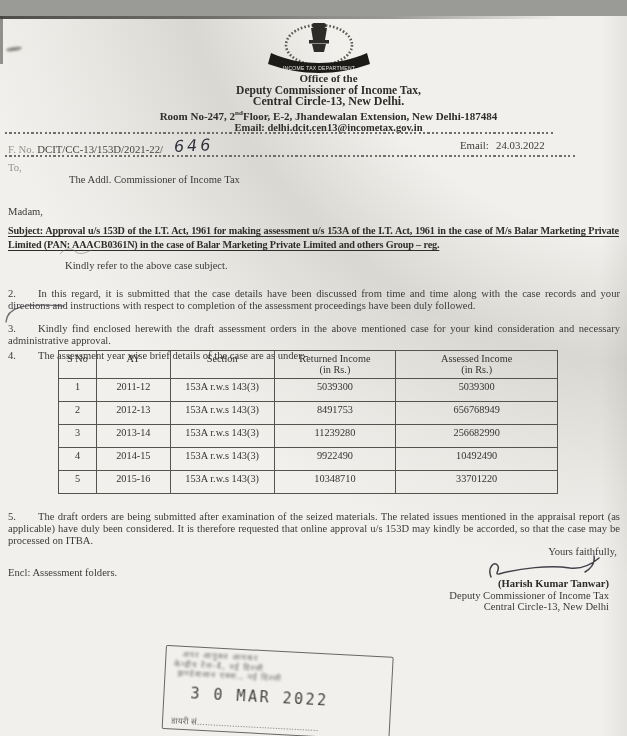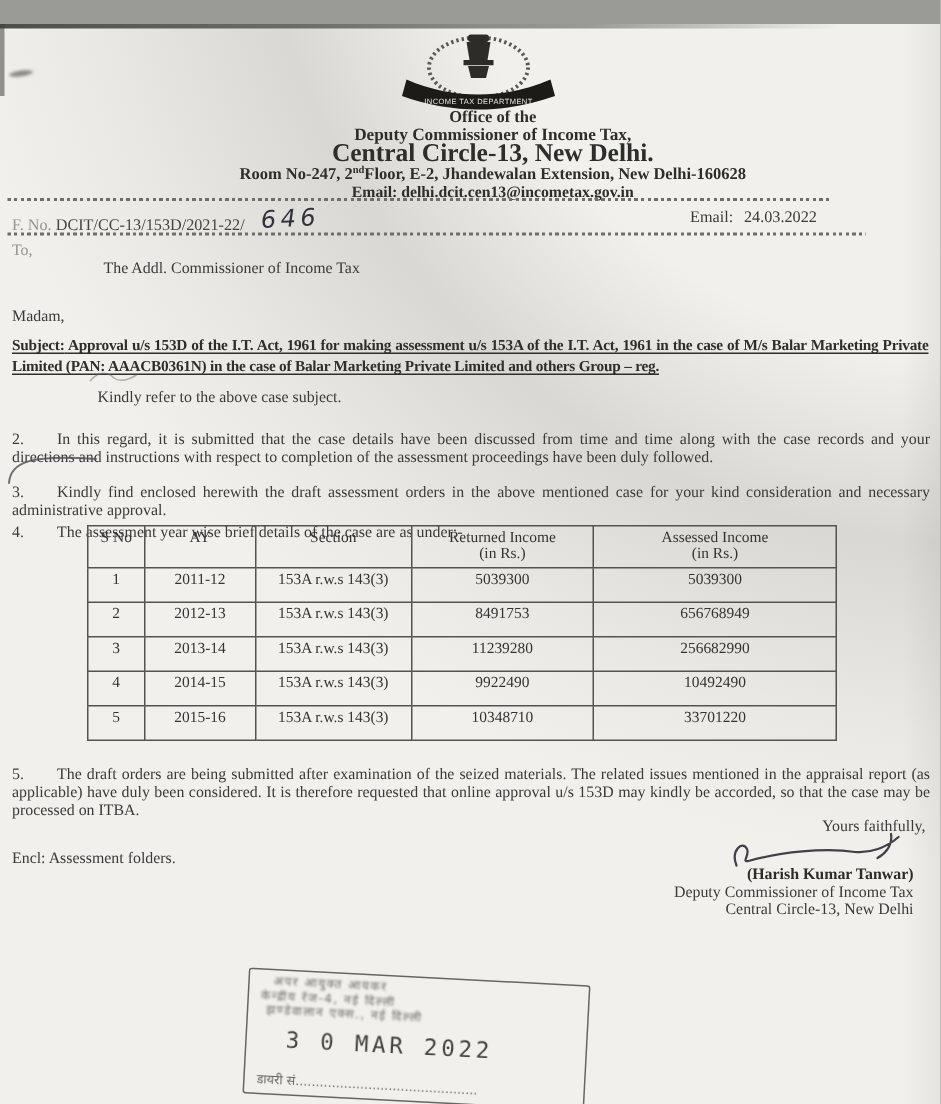--- a/index.html
+++ b/index.html
@@ -25,7 +25,7 @@
   .lh{position:absolute;left:30px;right:0;top:57px;text-align:center;font-weight:bold;color:#2d2d2b;}
   .lh .l1{font-size:11px;line-height:11.5px;}
   .lh .l2{font-size:11.5px;line-height:11.5px;}
-  .lh .l3{font-size:17px;line-height:11.5px;}
+  .lh .l3{font-size:12px;line-height:11.5px;}
   .lh .l4{font-size:11px;line-height:11.5px;}
   .lh .l5{font-size:10.5px;line-height:11.5px;}
   sup{font-size:7px;}

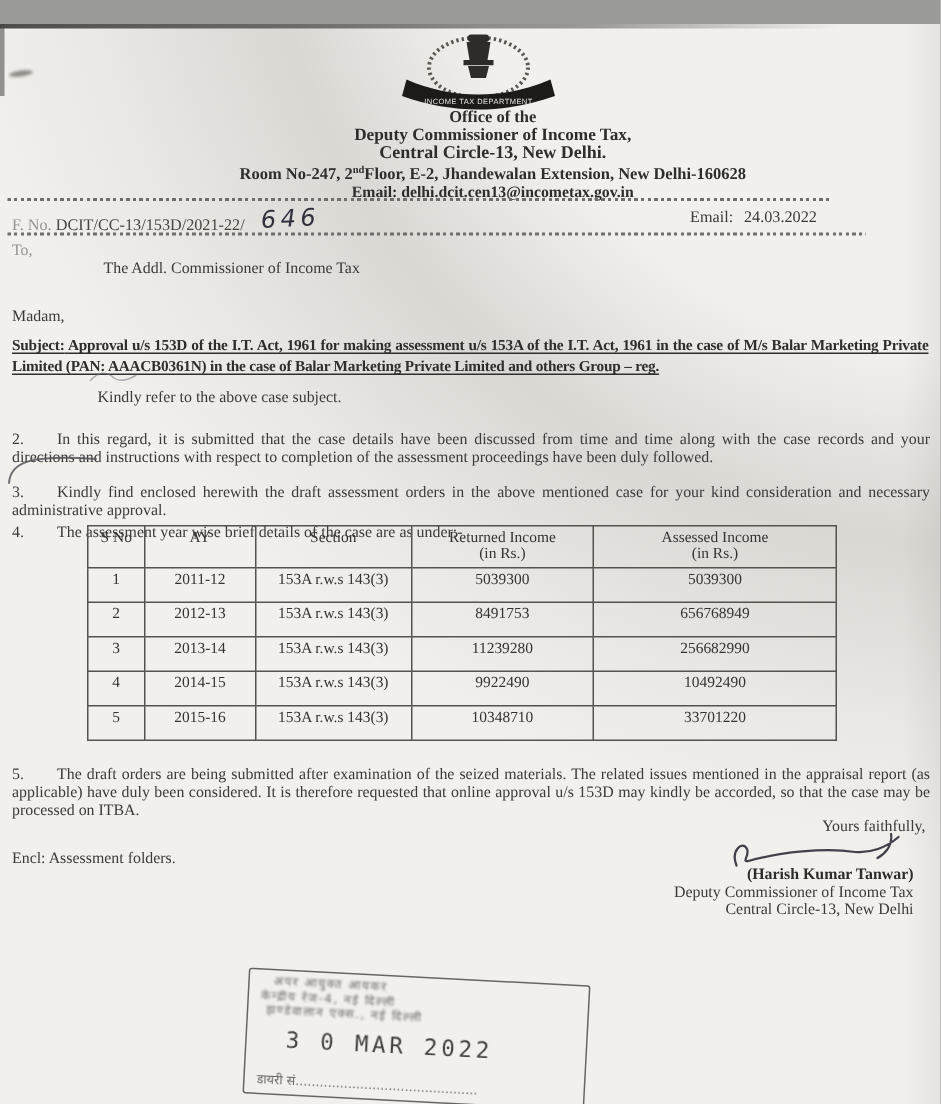--- a/index.html
+++ b/index.html
@@ -96,7 +96,7 @@
     <div class="l1">Office of the</div>
     <div class="l2">Deputy Commissioner of Income Tax,</div>
     <div class="l3">Central Circle-13, New Delhi.</div>
-    <div class="l4"><span>Room No-247, 2</span><sup>nd</sup><span>Floor, E-2, Jhandewalan Extension, New Delhi-160628</span></div>
+    <div class="l4"><span>Room No-247, 2</span><sup>nd</sup><span>Floor, E-2, Jhandewalan Extension, New Delhi-187484</span></div>
     <div class="l5">Email: delhi.dcit.cen13@incometax.gov.in</div>
   </div>
 

